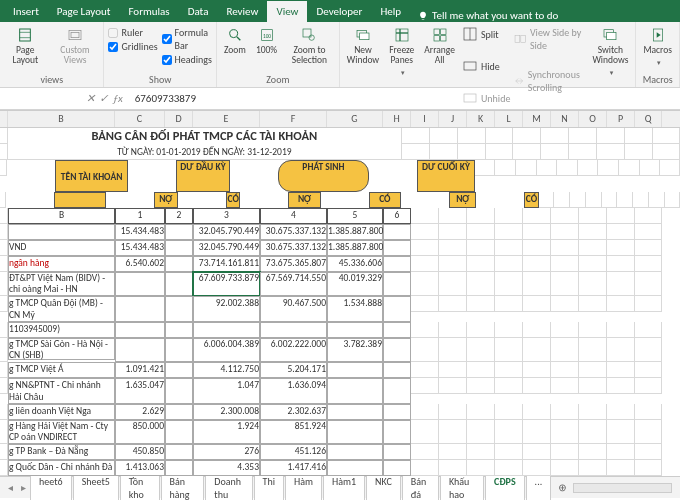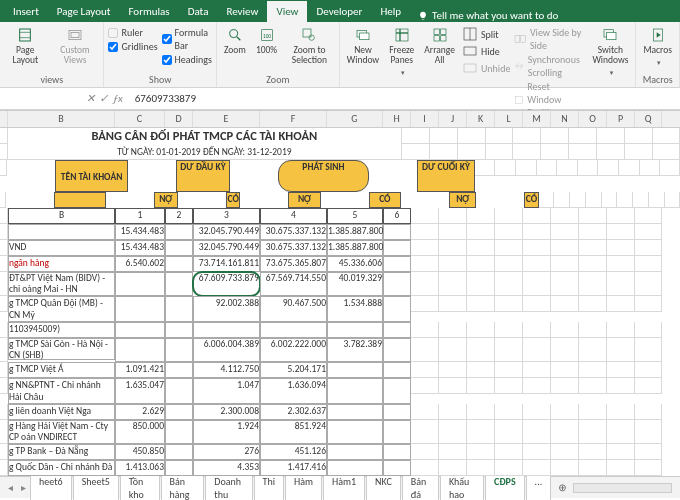--- a/index.html
+++ b/index.html
@@ -23,7 +23,7 @@
 .check-col { display: flex; flex-direction: column; gap: 1px; padding-top: 2px; }
 .chk { display: flex; align-items: center; gap: 3px; font-size: 10px; color: #444; }
 .chk input { width: 10px; height: 10px; }
-.small-col { display: flex; flex-direction: column; gap: 1px; padding-top: 2px; font-size: 10px; color: #444; }
+.small-col { display: flex; flex-direction: column; gap: 16px; padding-top: 2px; font-size: 10px; color: #444; }
 .small-row { display: flex; align-items: center; gap: 3px; }
 .small-row.disabled { color: #999; }
 .dd::after { content: "▾"; font-size: 7px; margin-left: 2px; color: #666; }

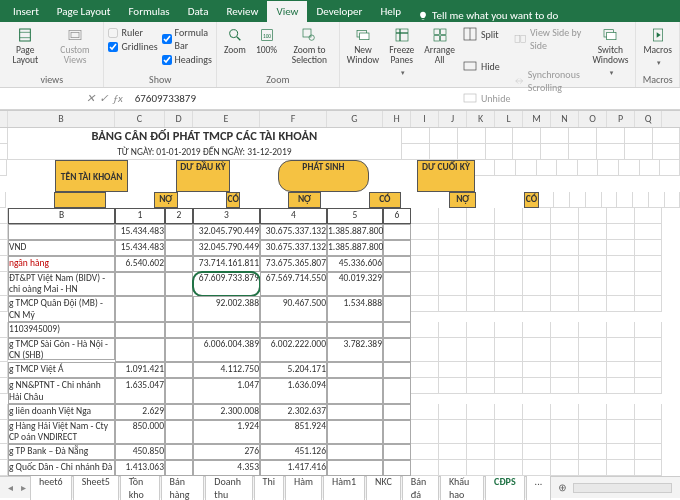--- a/index.html
+++ b/index.html
@@ -463,7 +463,7 @@
         <div class="tdl wB" style="height: 24px; line-height: 11px; white-space: normal;">ĐT&amp;PT Việt Nam (BIDV) - chi oàng Mai - HN</div>
         <div class="td wC" style="height: 24px; line-height: 11px; white-space: normal;"></div>
         <div class="td wD" style="height: 24px; line-height: 11px; white-space: normal;"></div>
-        <div class="td wE active-cell" style="height: 24px; line-height: 11px; white-space: normal; border-radius: 9px;">67.609.733.879</div>
+        <div class="td wE active-cell" style="height: 24px; line-height: 11px; white-space: normal;">67.609.733.879</div>
         <div class="td wF" style="height: 24px; line-height: 11px; white-space: normal;">67.569.714.550</div>
         <div class="td wG" style="height: 24px; line-height: 11px; white-space: normal;">40.019.329</div>
         <div class="td wH" style="height: 24px; line-height: 11px; white-space: normal;"></div>

